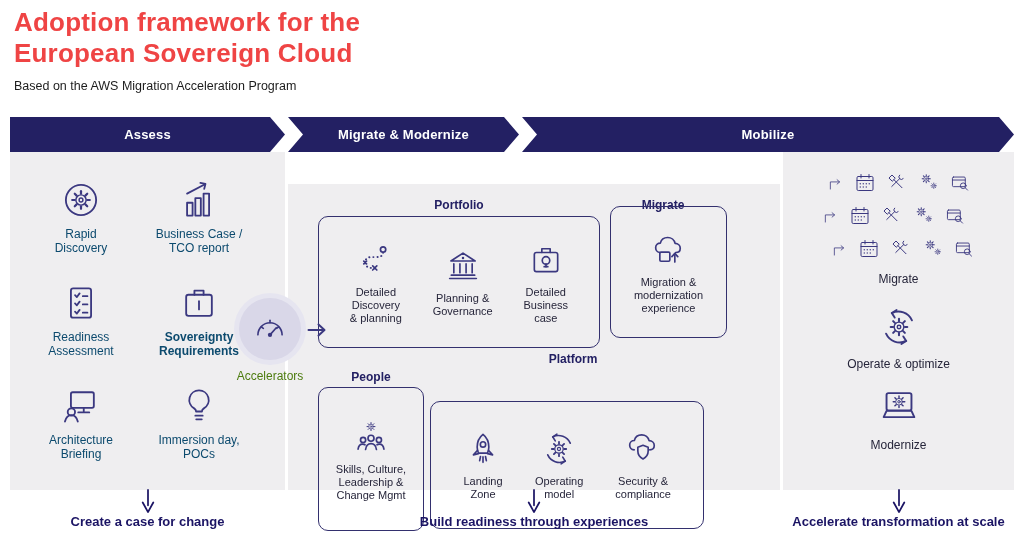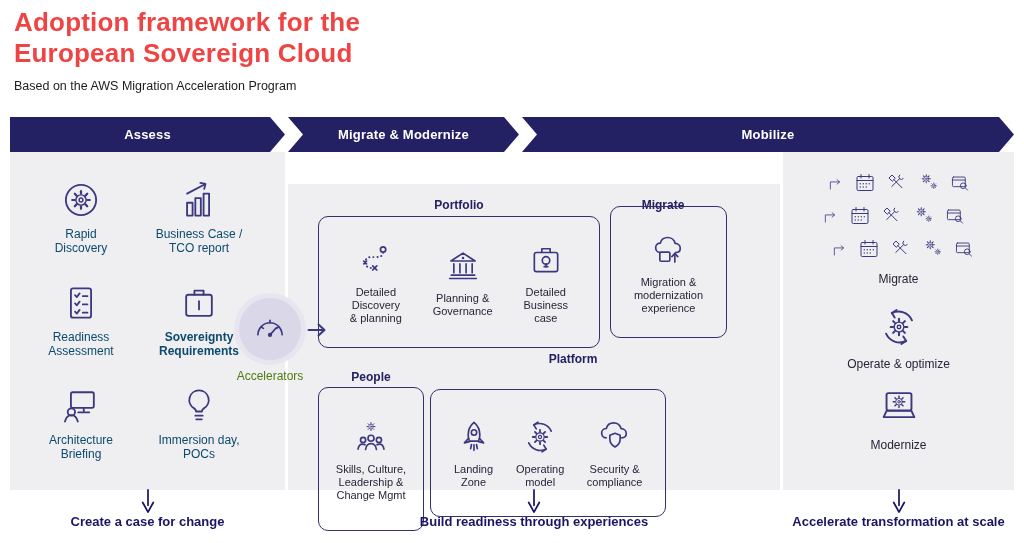--- a/index.html
+++ b/index.html
@@ -379,7 +379,7 @@
       </div>
 
       <div class="gtitle" style="left:142px;top:168px;width:286px">Platform</div>
-      <div class="gbox" style="left:142px;top:205px;width:236px;height:128px">
+      <div class="gbox" style="left:142px;top:217px;width:274px;height:128px">
         <div class="bitem">
           <svg class="ic">
               <use href="#i-rocket"></use>

